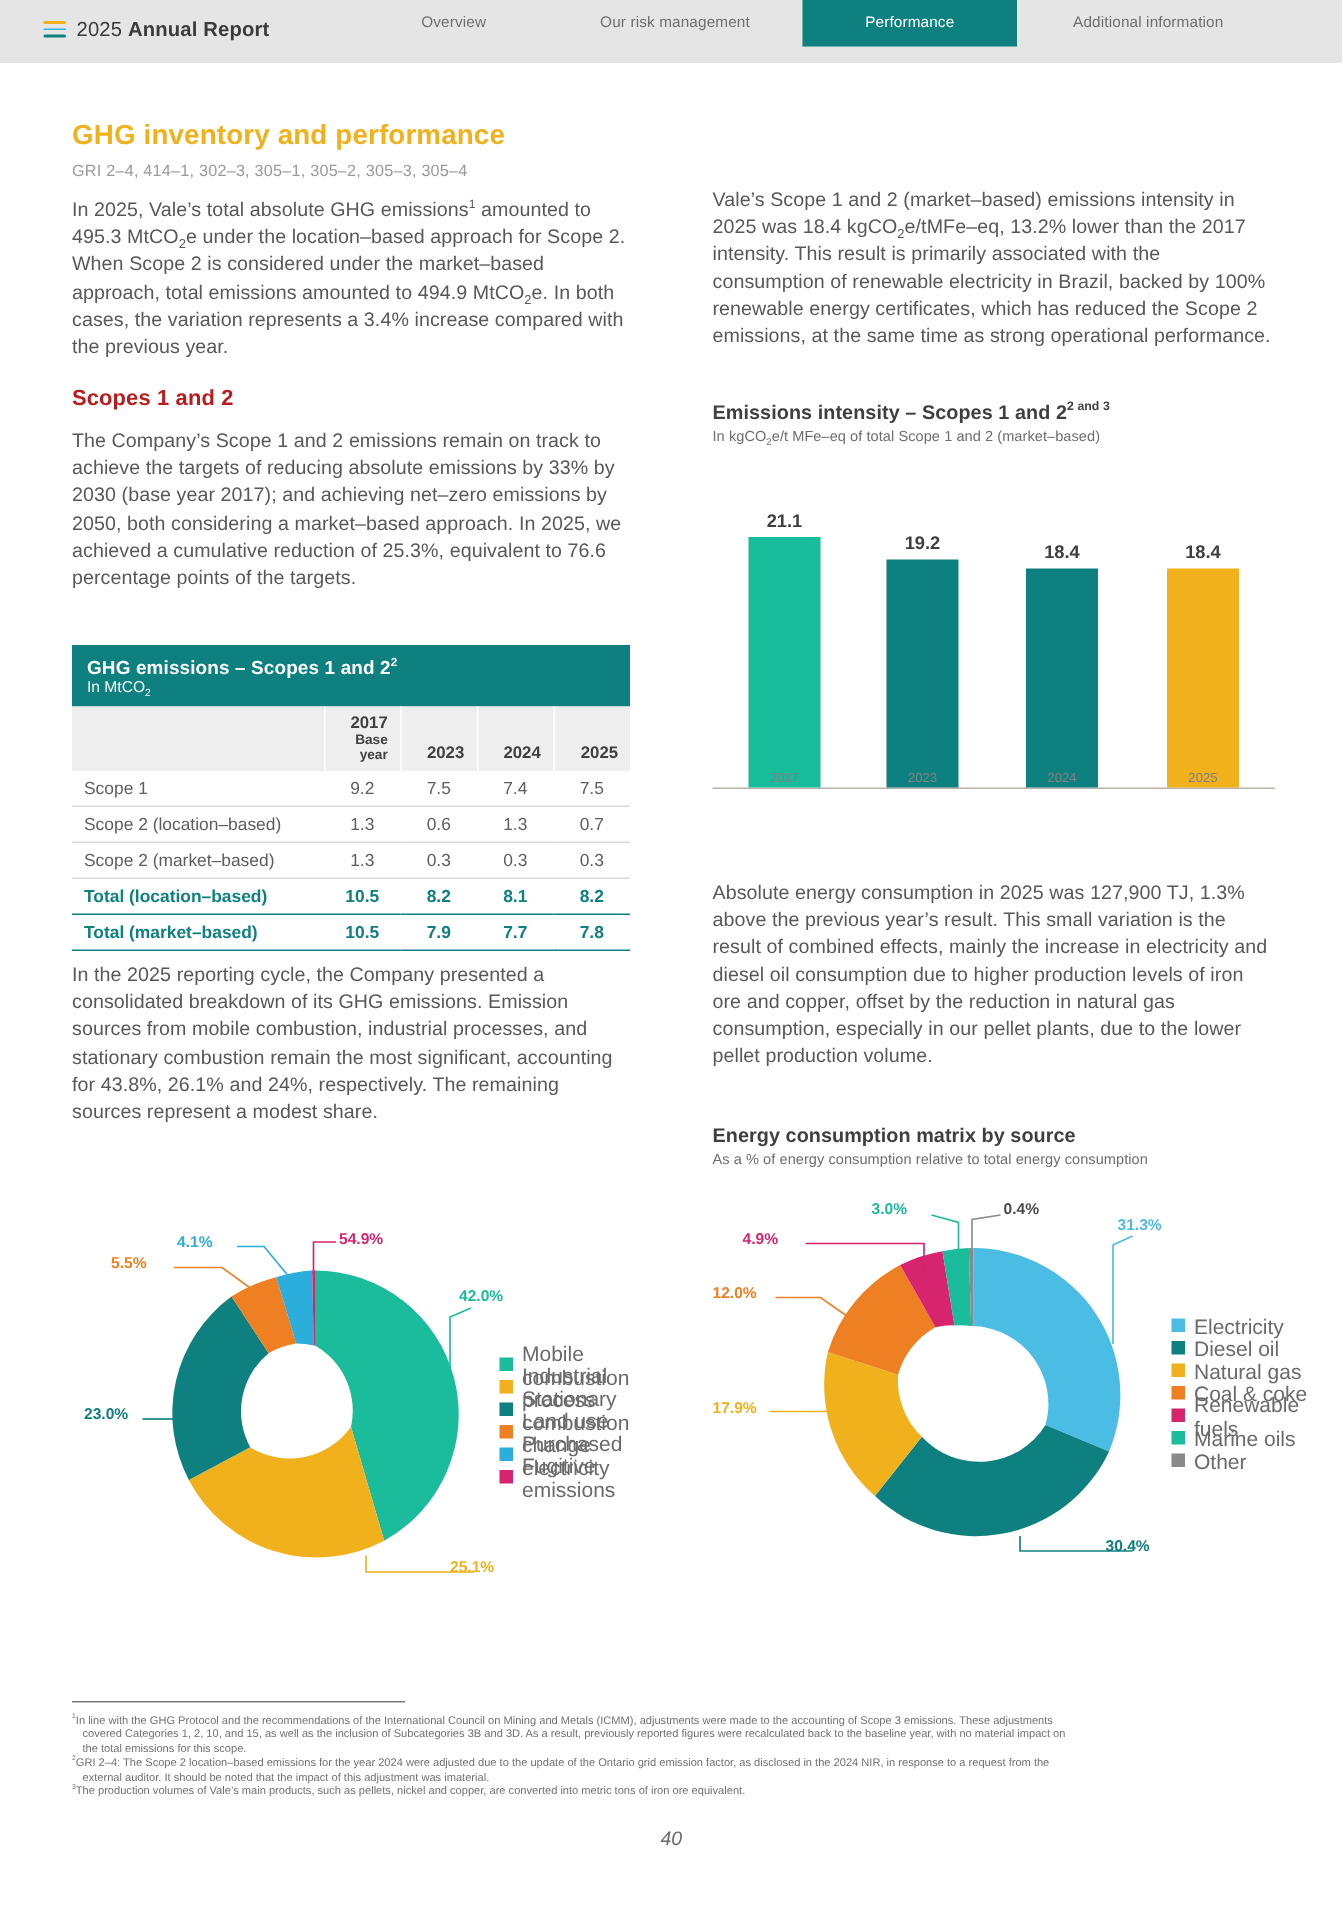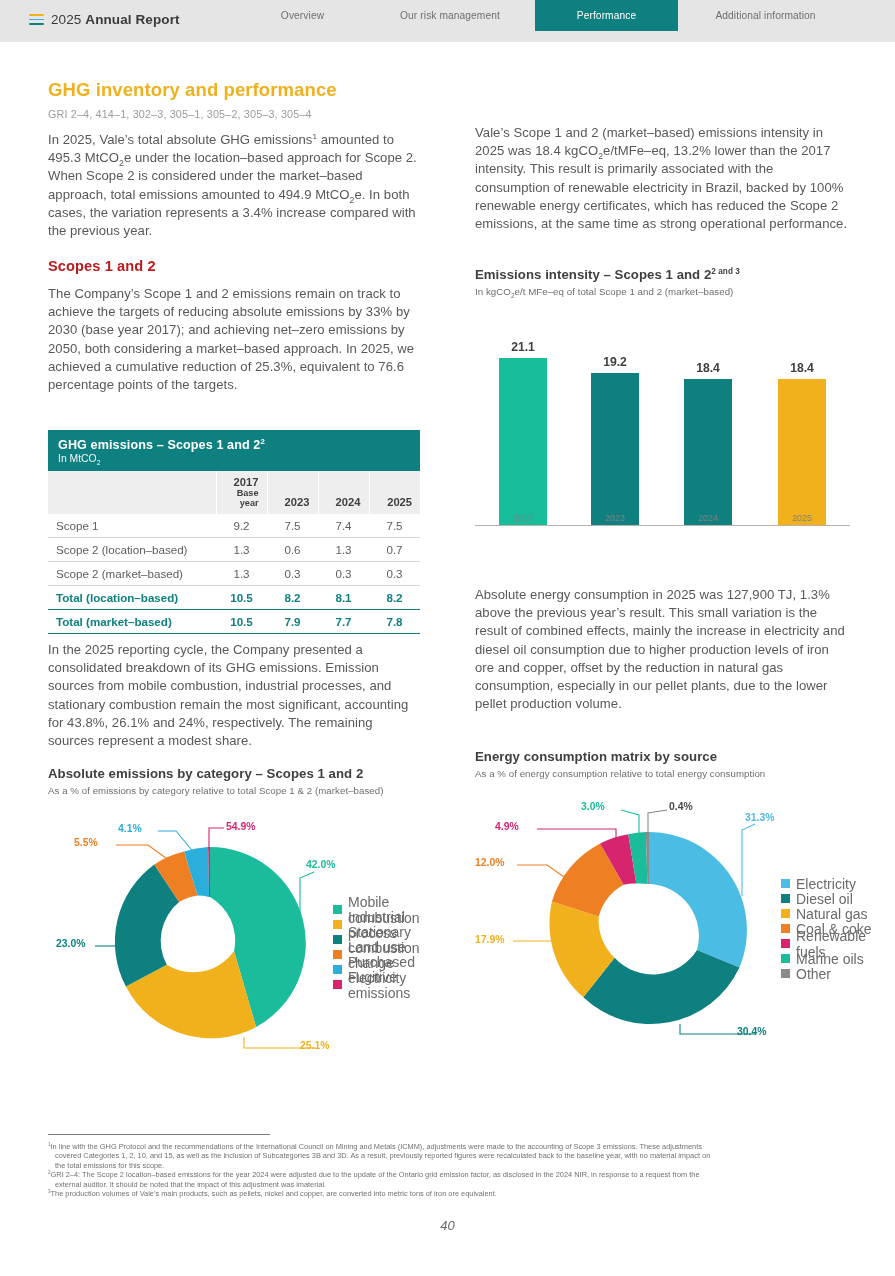--- a/index.html
+++ b/index.html
@@ -222,10 +222,6 @@
     <p class="body">In the 2025 reporting cycle, the Company presented a consolidated breakdown of its GHG emissions. Emission sources from mobile combustion, industrial processes, and stationary combustion remain the most significant, accounting for 43.8%, 26.1% and 24%, respectively. The remaining sources represent a modest share.</p>
   </div>
 
-  <div class="colL" style="top:766px;">
-    <div class="ch-title">Absolute emissions by category – Scopes 1 and 2</div>
-    <div class="ch-sub">As a % of emissions by category relative to total Scope 1 &amp; 2 (market–based)</div>
-  </div>
 
   <div class="donutwrap" style="position:absolute;left:48px;top:812px;width:400px;height:245px;">
     <svg width="400" height="245" viewBox="0 0 400 245">

